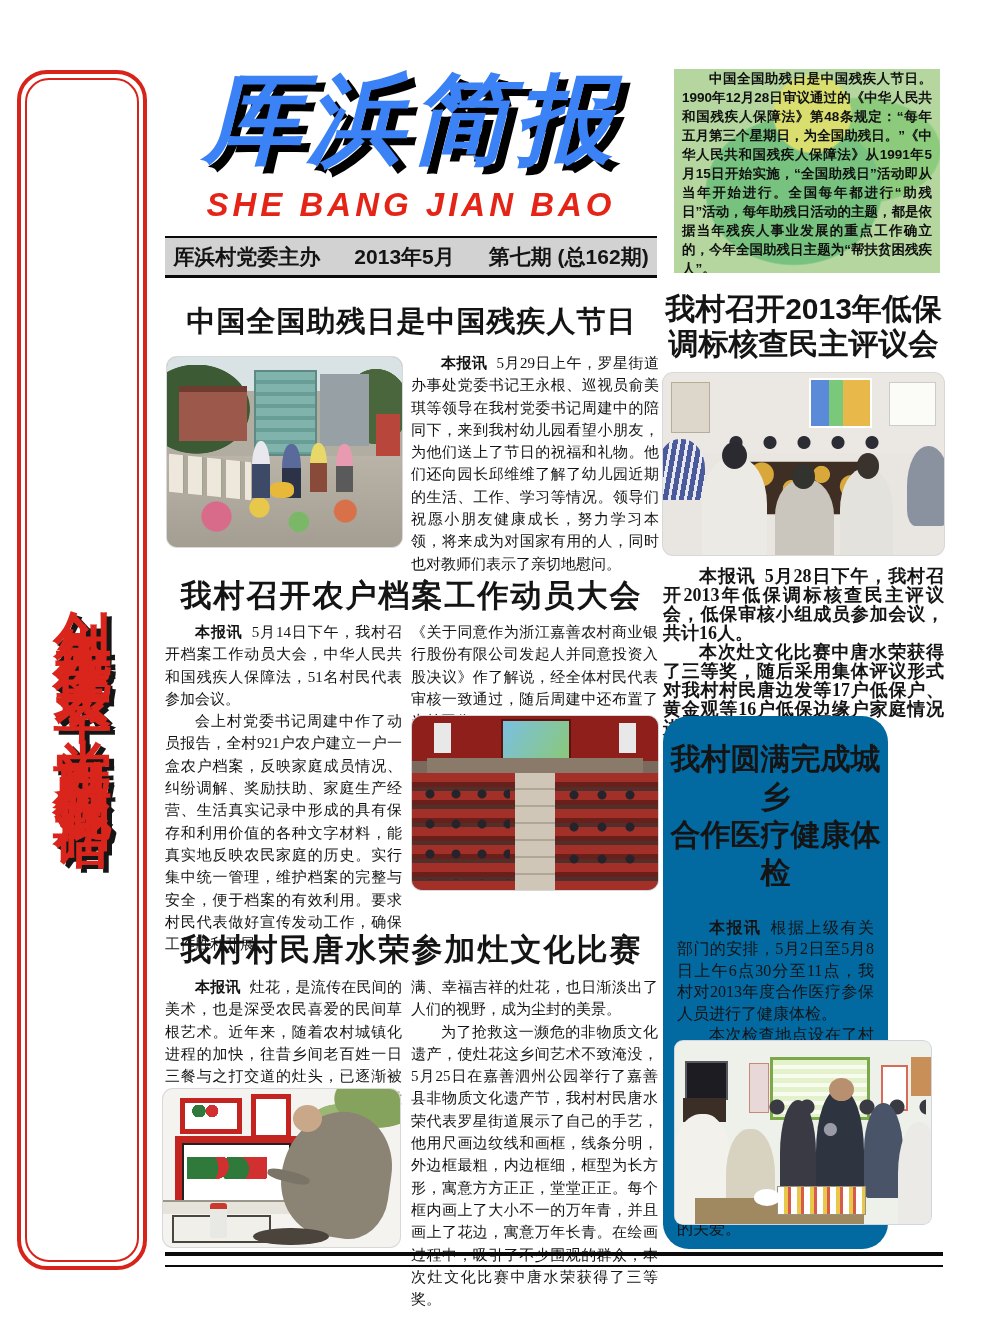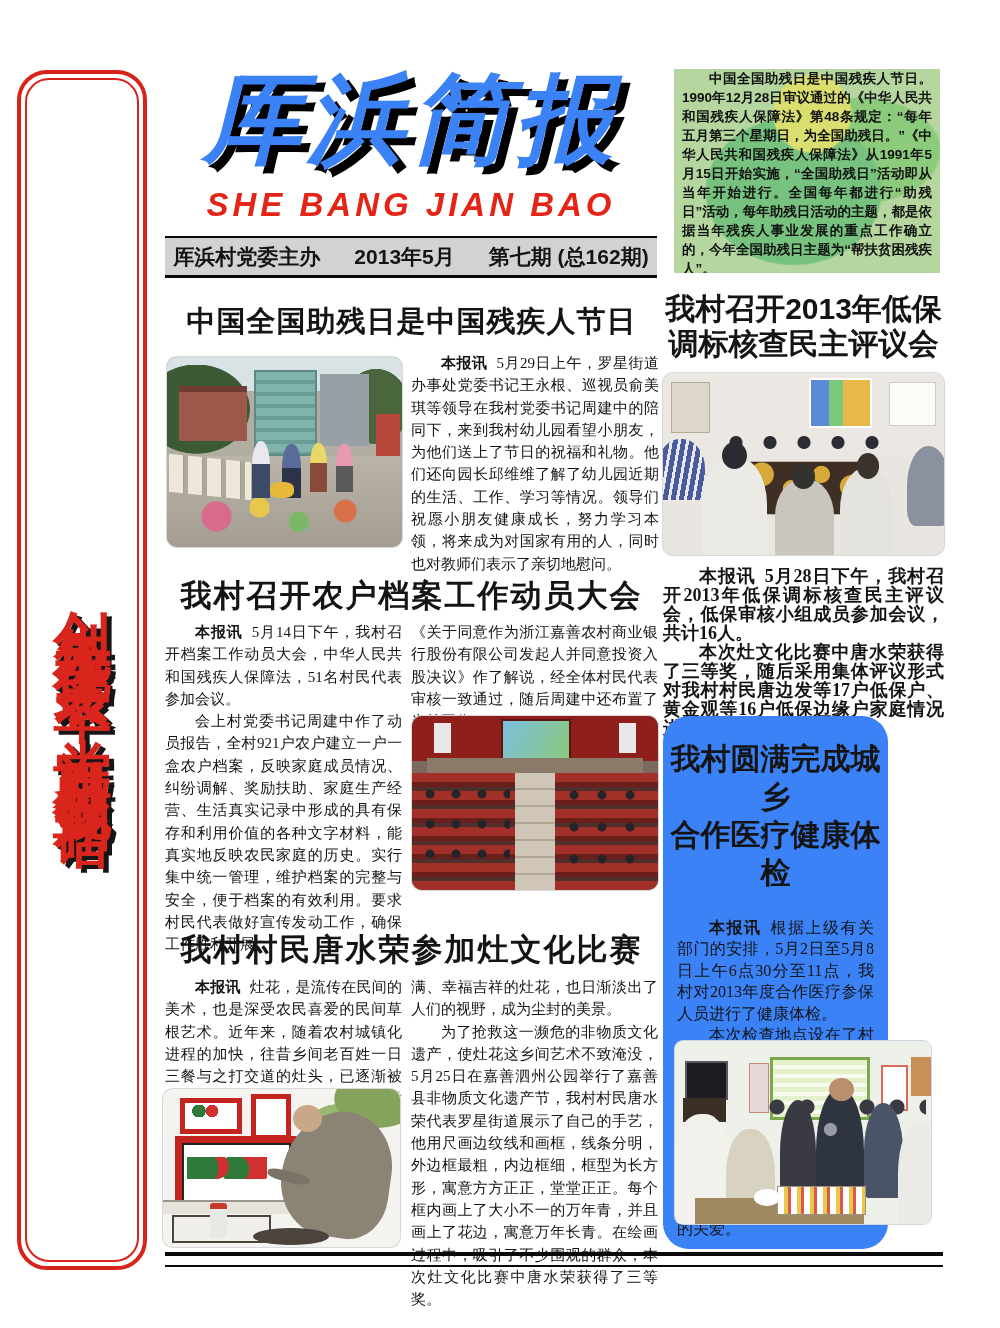--- a/index.html
+++ b/index.html
@@ -66,7 +66,7 @@
 
   
   .panel{position:absolute;left:663px;top:716px;width:225px;height:533px;
-         background:#3b82f6;border-radius:26px;}
+         background:#0369a1;border-radius:26px;}
   .panel-body{margin:12px 14px 0;font-size:16px;line-height:21.5px;font-weight:normal;text-align:justify;}
   .panel-body p{margin:0;text-indent:2em;}
 

